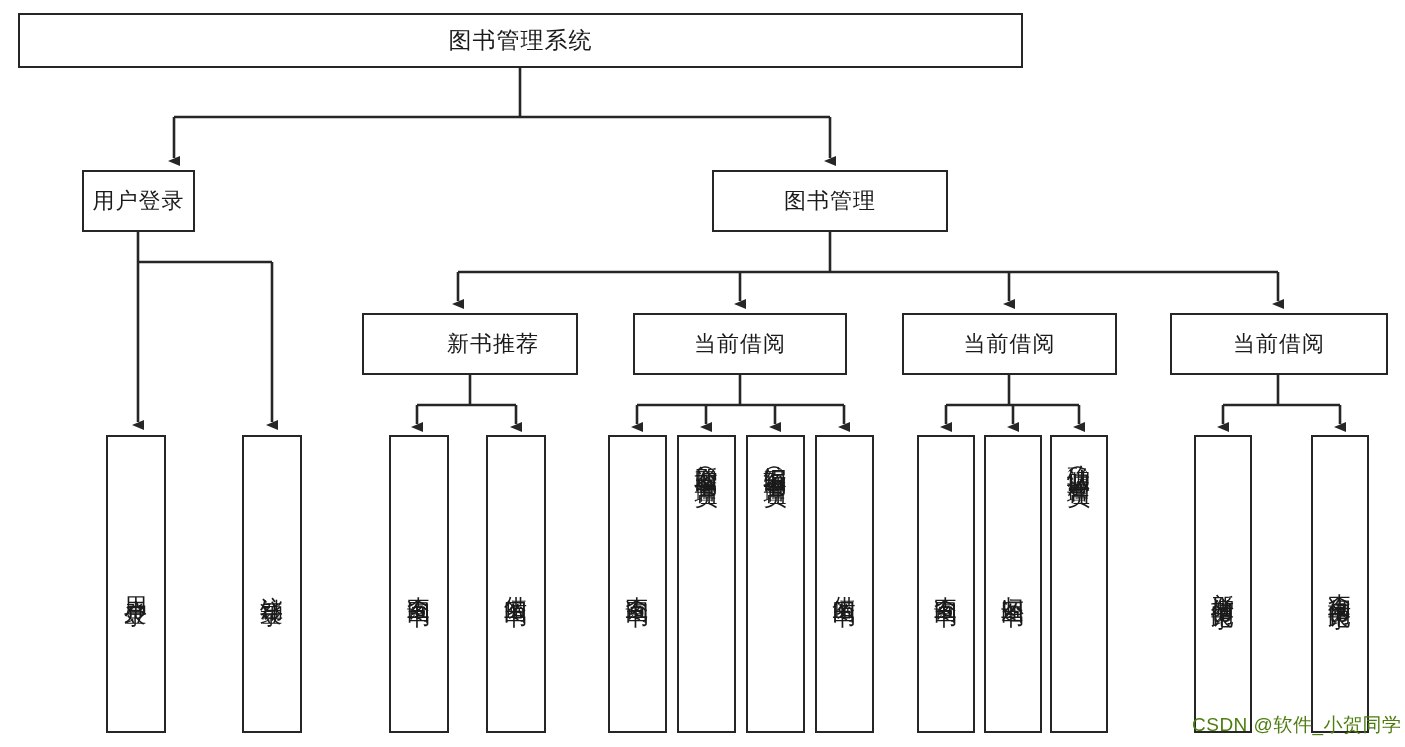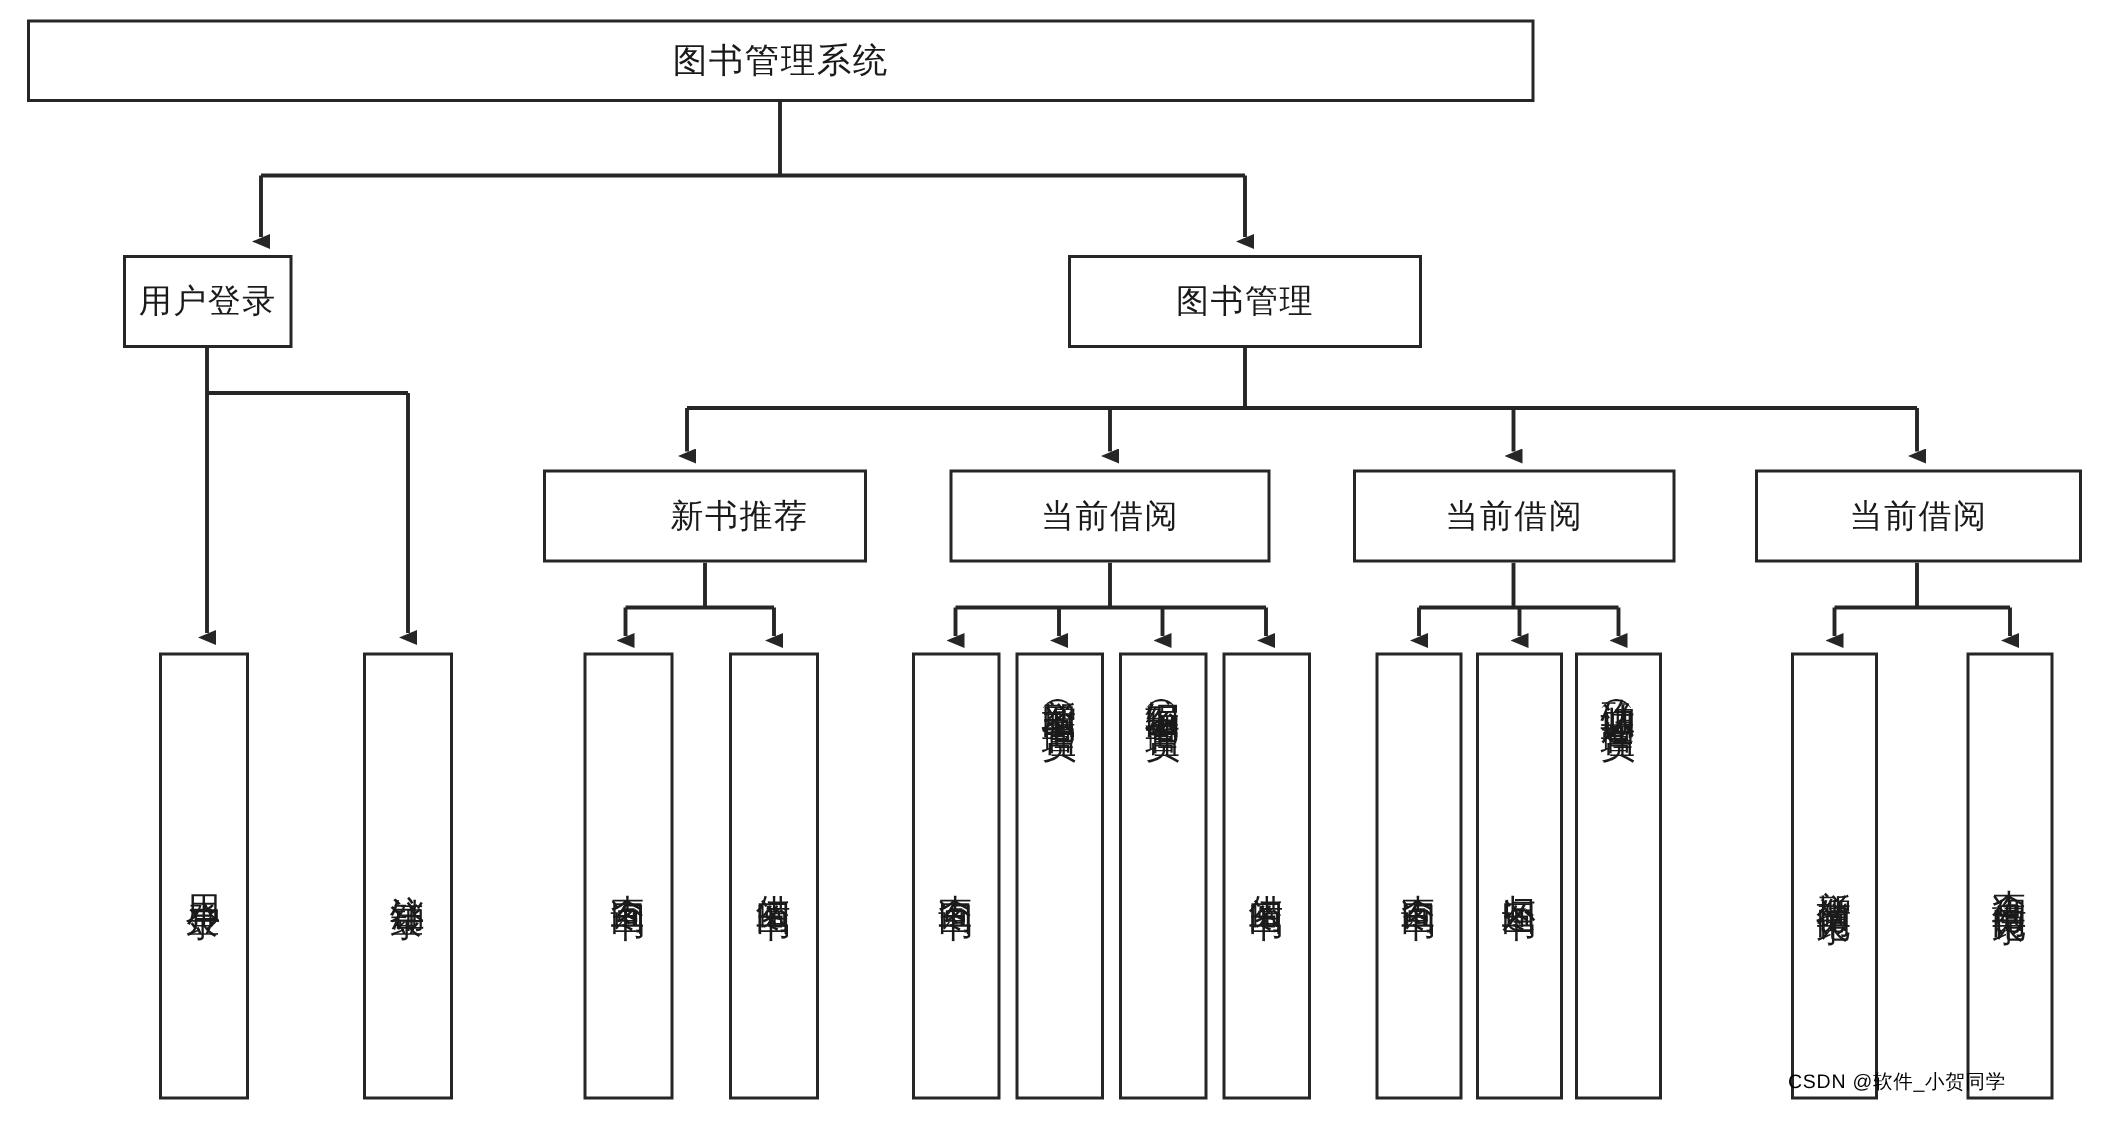--- a/index.html
+++ b/index.html
@@ -14,7 +14,7 @@
   .vert .vtext{writing-mode:vertical-rl;text-orientation:upright;font-size:23px;
         line-height:1.22;letter-spacing:3px;white-space:nowrap;color:#1a1a1a;}
   .node.vert.topalign{align-items:flex-start;}
-  .watermark{position:absolute;font-size:13px;color:#000000;white-space:nowrap;letter-spacing:0.5px;}
+  .watermark{position:absolute;font-size:19px;color:#4d7c0f;white-space:nowrap;letter-spacing:0.5px;}
 </style>
 </head>
 <body>

